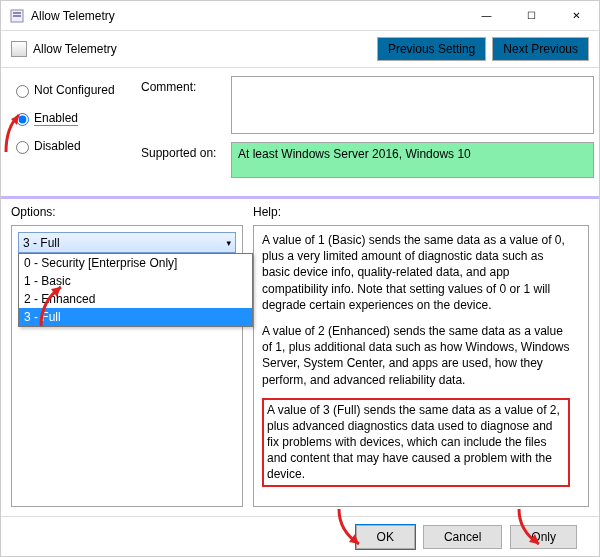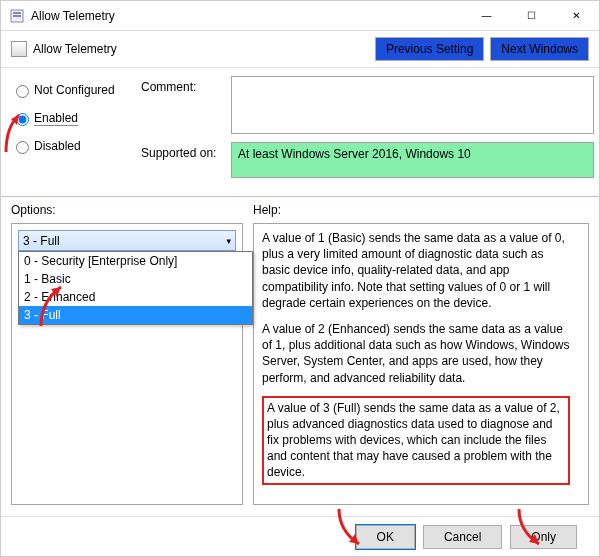--- a/index.html
+++ b/index.html
@@ -37,7 +37,7 @@
 .header-row .hicon { width:16px;height:16px;margin-right:6px;display:inline-flex;align-items:center;justify-content:center;border:1px solid #999;background:linear-gradient(#fff,#ddd);}
 .header-row .htitle { flex:1; font-size:12px; }
 .nav-btn {
-  background: #1d4ed8;
+  background: #0369a1;
   border: 1px solid #adadad;
   padding: 4px 10px;
   font-size: 12px;

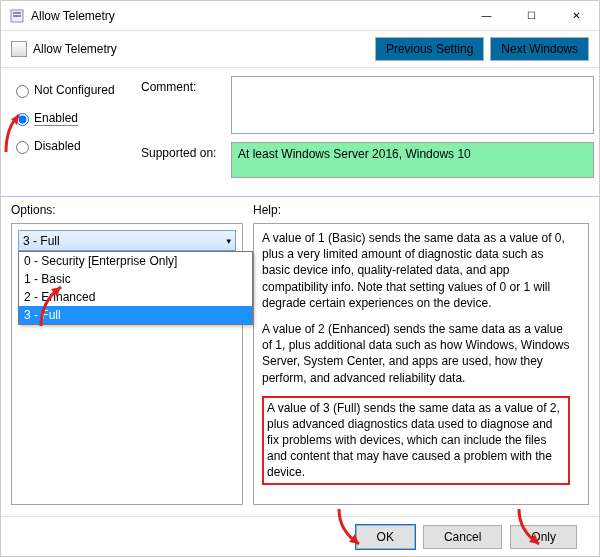--- a/index.html
+++ b/index.html
@@ -187,7 +187,7 @@
   <span class="hicon"></span>
   <span class="htitle">Allow Telemetry</span>
   <button class="nav-btn">Previous Setting</button>
-  <button class="nav-btn">Next Windows</button>
+  <button class="nav-btn">Next Previous</button>
 </div>
 
 <div class="upper">

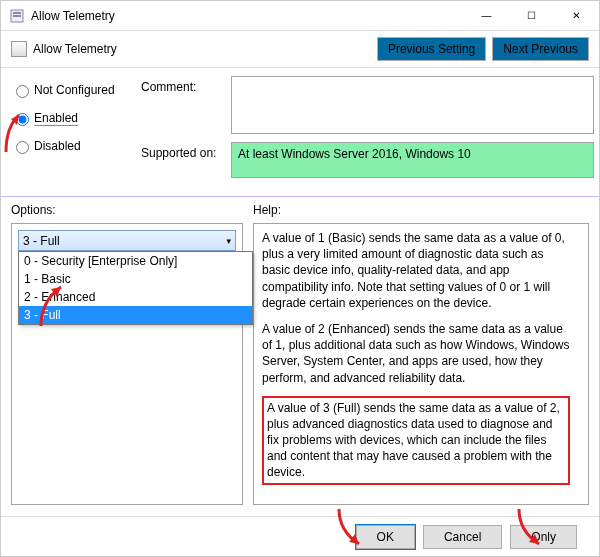--- a/index.html
+++ b/index.html
@@ -48,7 +48,7 @@
 .upper {
   display:flex;
   padding: 8px 5px 10px 10px;
-  border-bottom: 1px solid #c4b5fd;
+  border-bottom: 3px solid #c4b5fd;
 }
 .radio-col { width: 130px; padding-top:6px; position:relative; }
 .radio-row { display:flex; align-items:center; margin-bottom:12px; font-size:12px; }

